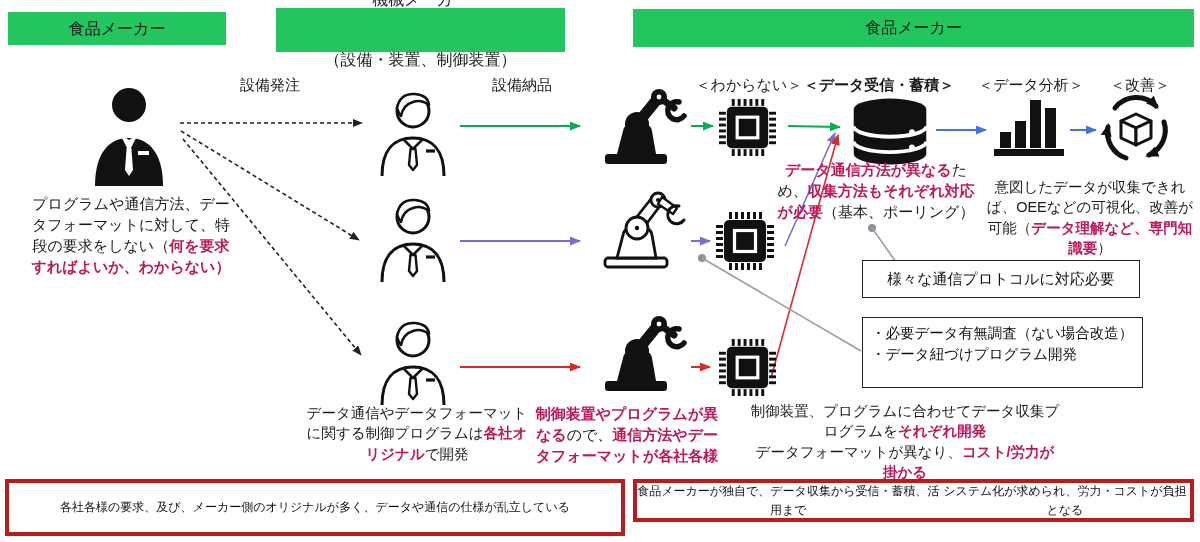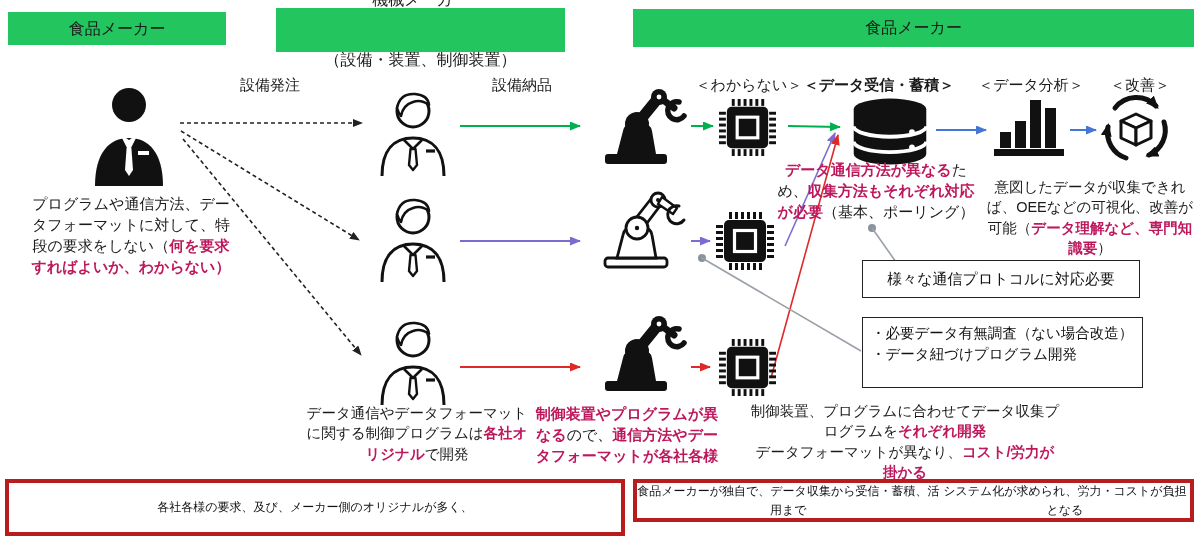--- a/index.html
+++ b/index.html
@@ -306,6 +306,7 @@
 
   <div class="abs bigbx" style="left:5px;top:479px;width:620px;height:57px;">
     <div>各社各様の要求、及び、メーカー側のオリジナルが多く、</div>
+    <div>データや通信の仕様が乱立している</div>
   </div>
   <div class="abs bigbx" style="left:633px;top:479px;width:561px;height:43px;">
     <div>食品メーカーが独自で、データ収集から受信・蓄積、活用まで</div>

